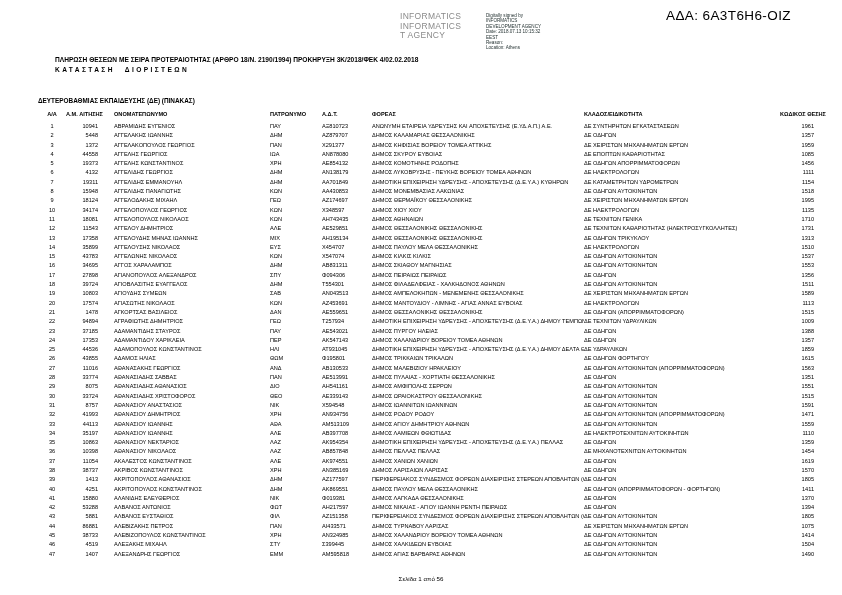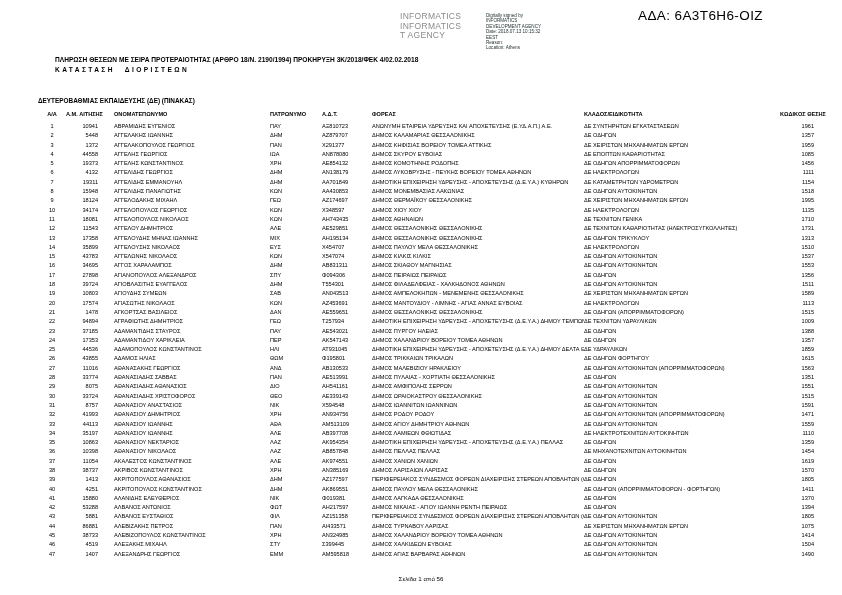--- a/index.html
+++ b/index.html
@@ -7,7 +7,7 @@
   body { font-family:"Liberation Sans", sans-serif; background:#ffffff; }
   .page { position:relative; width:842px; height:595px; background:#ffffff; color:#000; overflow:hidden; }
 
-  .ada { position:absolute; top:8px; left:638px; font-size:13.5px; letter-spacing:0.4px; color:#000; white-space:nowrap; }
+  .ada { position:absolute; top:8px; left:666px; font-size:13.5px; letter-spacing:0.4px; color:#000; white-space:nowrap; }
 
   .stamp { position:absolute; top:12px; left:400px; display:flex; gap:22px; align-items:flex-start; }
   .stamp-agency { width:64px; font-size:8.5px; line-height:9.5px; color:#8a8a8a; letter-spacing:0.3px; }

